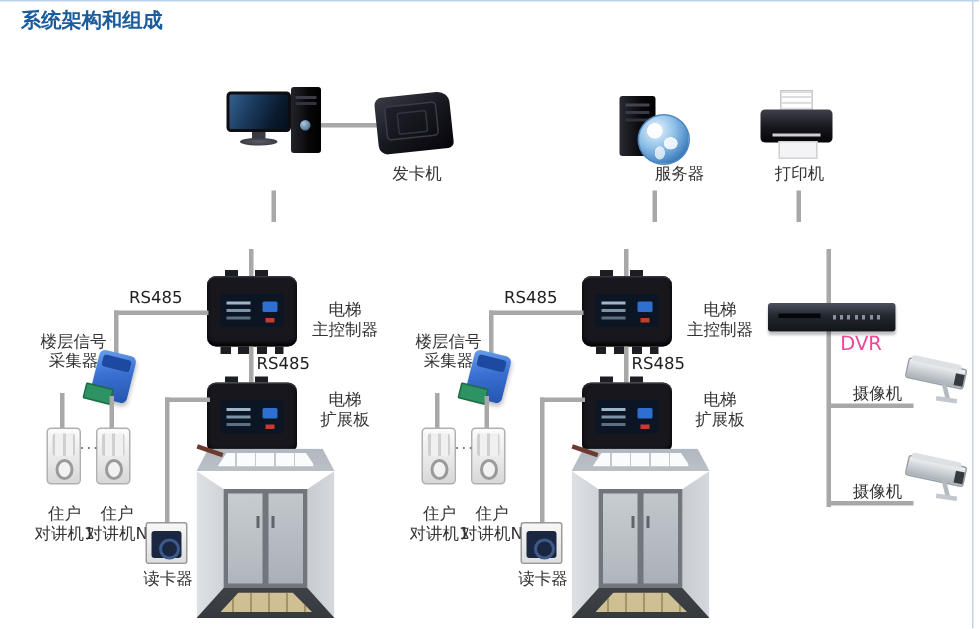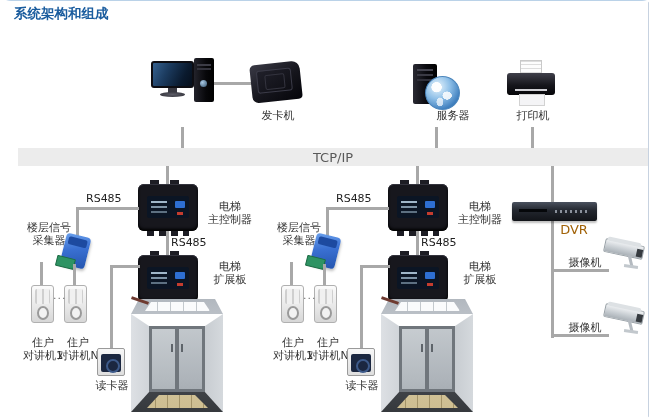--- a/index.html
+++ b/index.html
@@ -6,7 +6,6 @@
   #stage{
     position:relative;width:653px;height:419px;background:#fff;overflow:hidden;
     font-family:"DejaVu Sans","Liberation Sans",sans-serif;
-    border-radius:11px;
   }
   .topline{position:absolute;left:0;top:0;width:653px;height:1px;background:#a9c7e2;opacity:.8;}
   .rightborder{position:absolute;left:648px;top:0;width:1px;height:419px;background:#c7d2e0;}

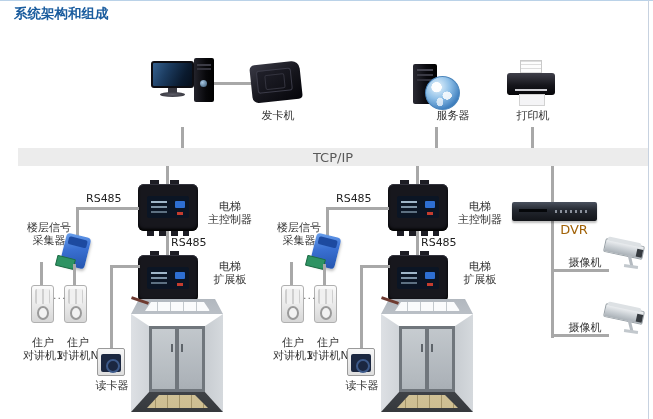--- a/index.html
+++ b/index.html
@@ -180,9 +180,6 @@
   <div class="vline" style="left:435px;top:127px;height:21px;"></div>
   <div class="vline" style="left:531px;top:127px;height:21px;"></div>
 
-  <div class="band">
-    <span>TCP/IP</span>
-  </div>
 
   <div class="group g1">
     <div class="vline" style="left:166px;top:166px;height:19px;"></div>

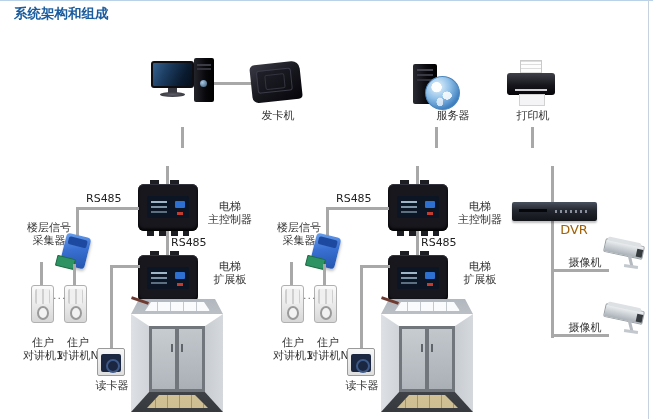--- a/index.html
+++ b/index.html
@@ -313,7 +313,7 @@
 
   <div class="vline" style="left:551px;top:166px;height:172px;"></div>
   <div class="dvr"></div>
-  <div class="lbl" style="left:552px;top:223px;width:44px;font-size:13px;color:#a16207;">DVR</div>
+  <div class="lbl" style="left:552px;top:223px;width:44px;font-size:13px;color:#ec4899;">DVR</div>
 
   <div class="hline" style="left:553px;top:269px;width:56px;"></div>
   <div class="lbl" style="left:562px;top:256px;width:46px;">摄像机</div>

